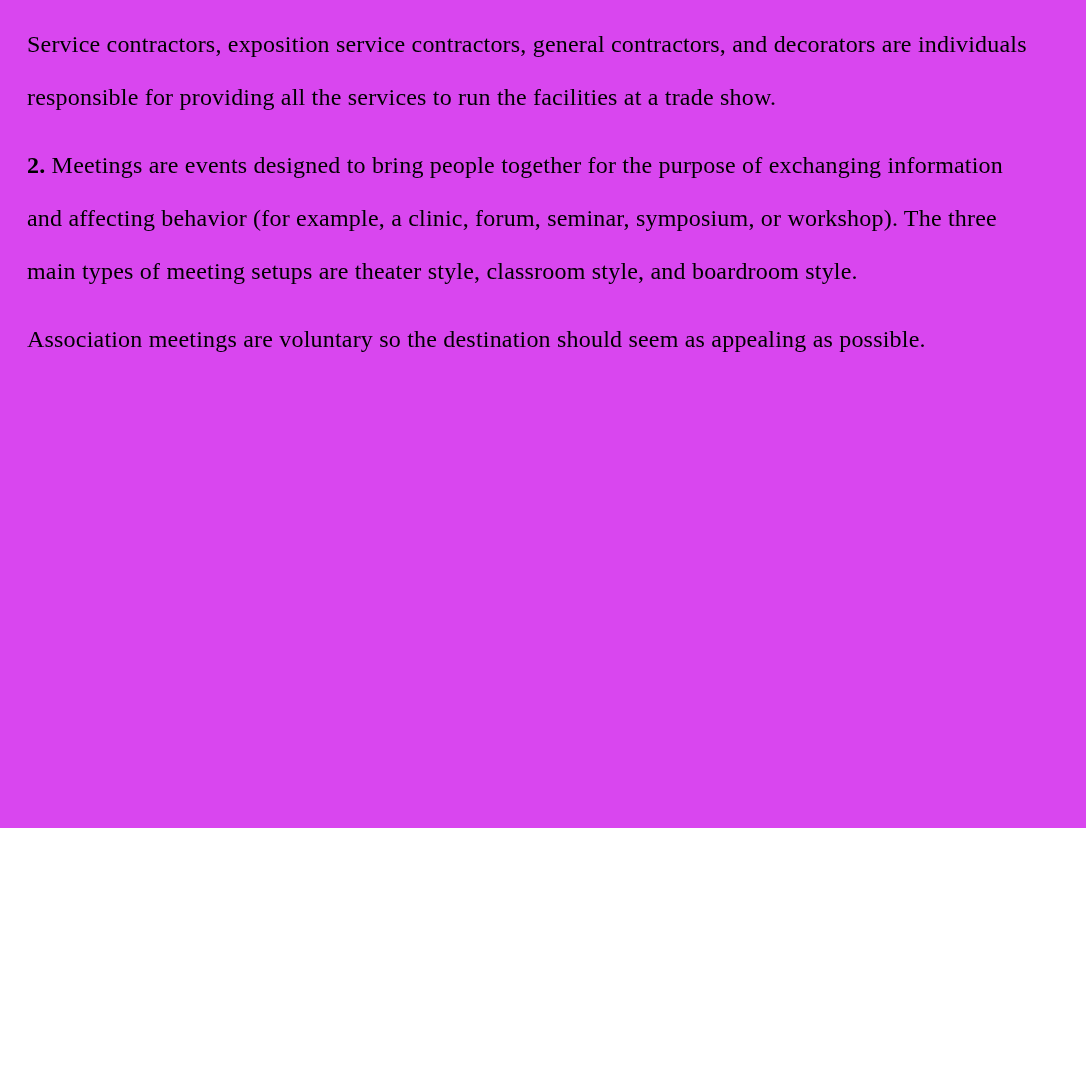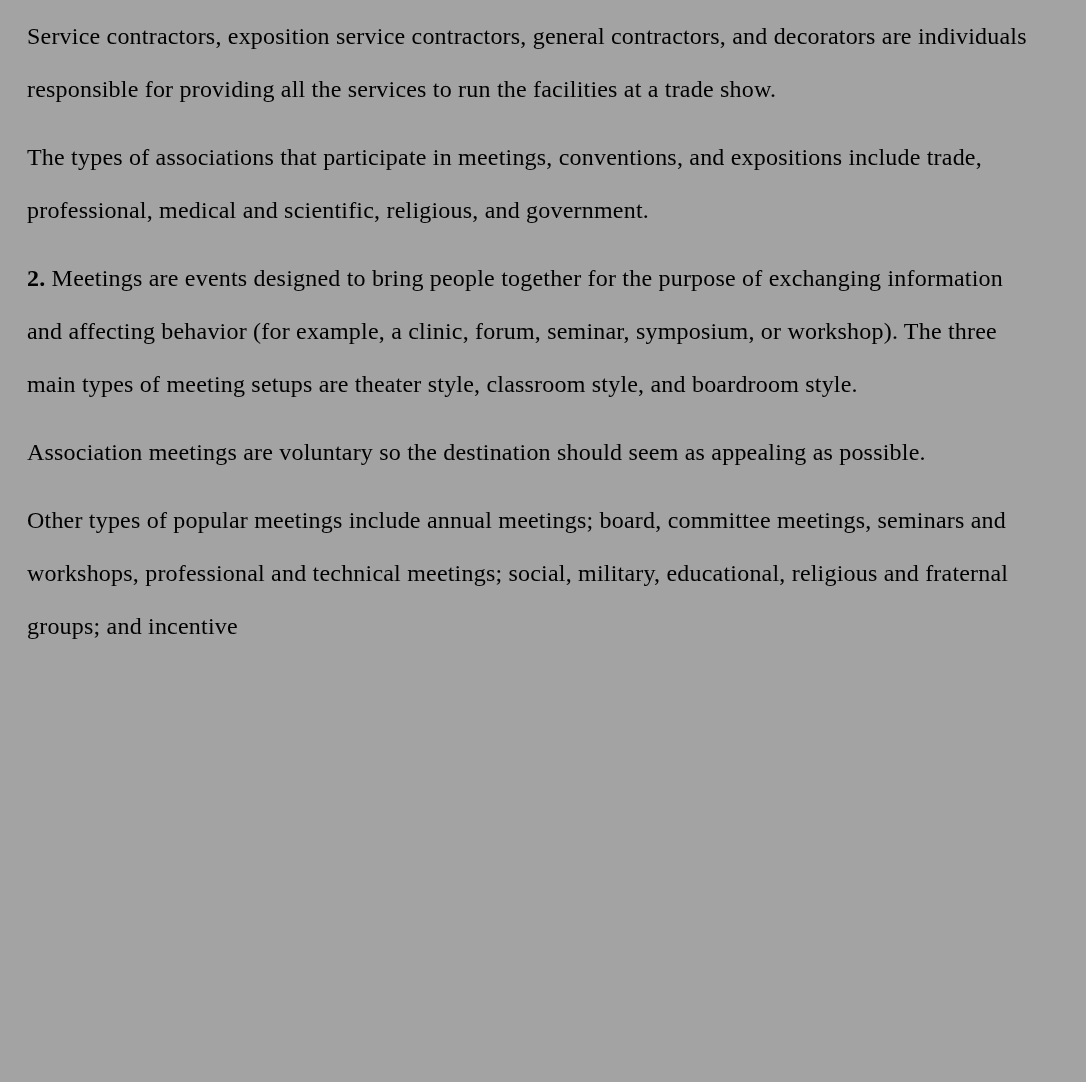--- a/index.html
+++ b/index.html
@@ -17,9 +17,9 @@
   .page {
     box-sizing: border-box;
     width: 1086px;
-    height: 1082px;
-    padding: 10px 52px 0 27px;
-    background: #a3a3a3;
+    height: 828px;
+    padding: 18px 52px 0 27px;
+    background: #d946ef;
   }
   .page p {
     margin: 0 0 15px 0;

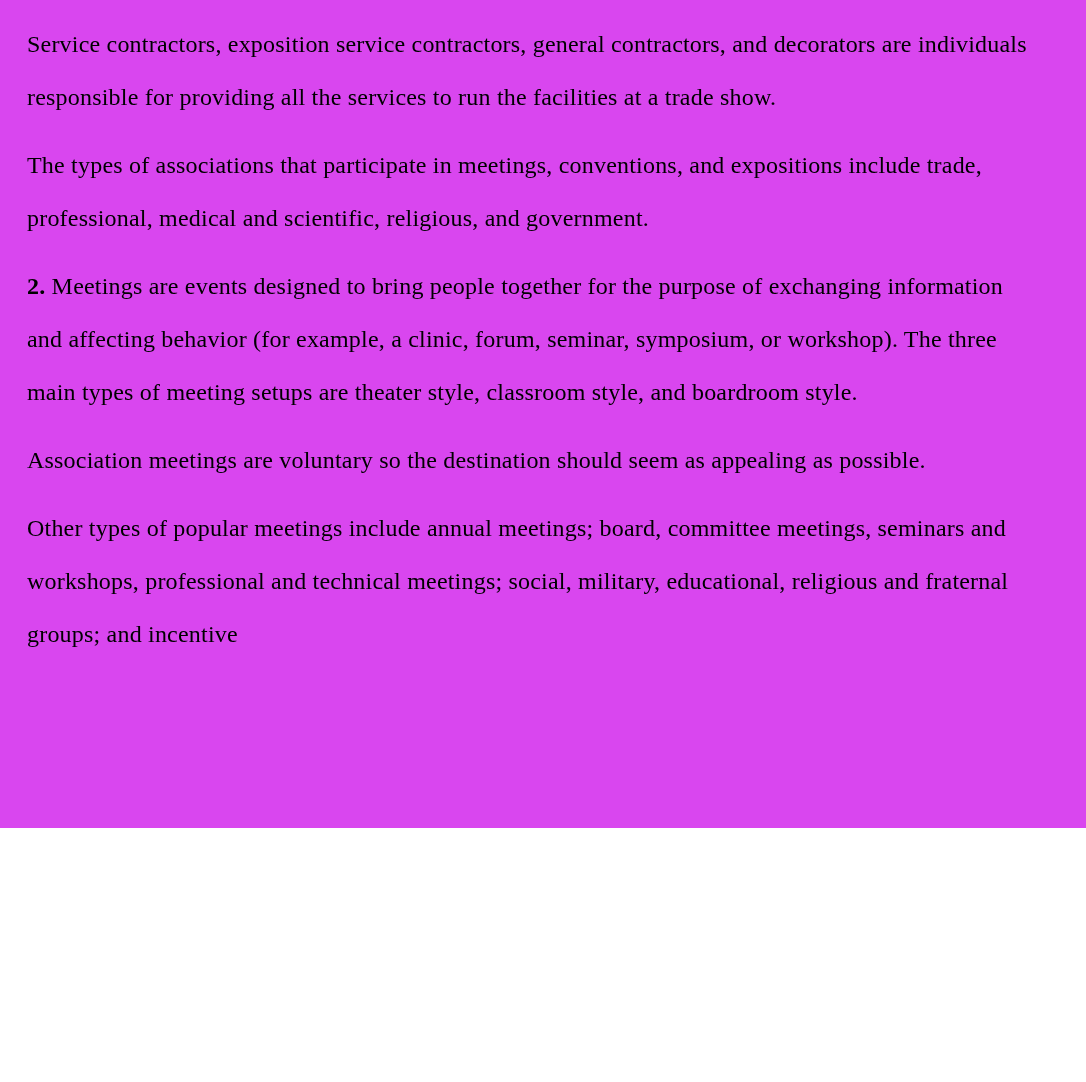--- a/index.html
+++ b/index.html
@@ -39,9 +39,6 @@
     <span>Service contractors, exposition service contractors, general contractors, and decorators are individuals responsible for providing all the services to run the facilities at a trade show.</span>
   </p>
   <p>
-    <span>The types of associations that participate in meetings, conventions, and expositions include trade, professional, medical and scientific, religious, and government.</span>
-  </p>
-  <p>
     <strong>2.</strong>
     <span>Meetings are events designed to bring people together for the purpose of exchanging information and affecting behavior (for example, a clinic, forum, seminar, symposium, or workshop). The three main types of meeting setups are theater style, classroom style, and boardroom style.</span>
   </p>

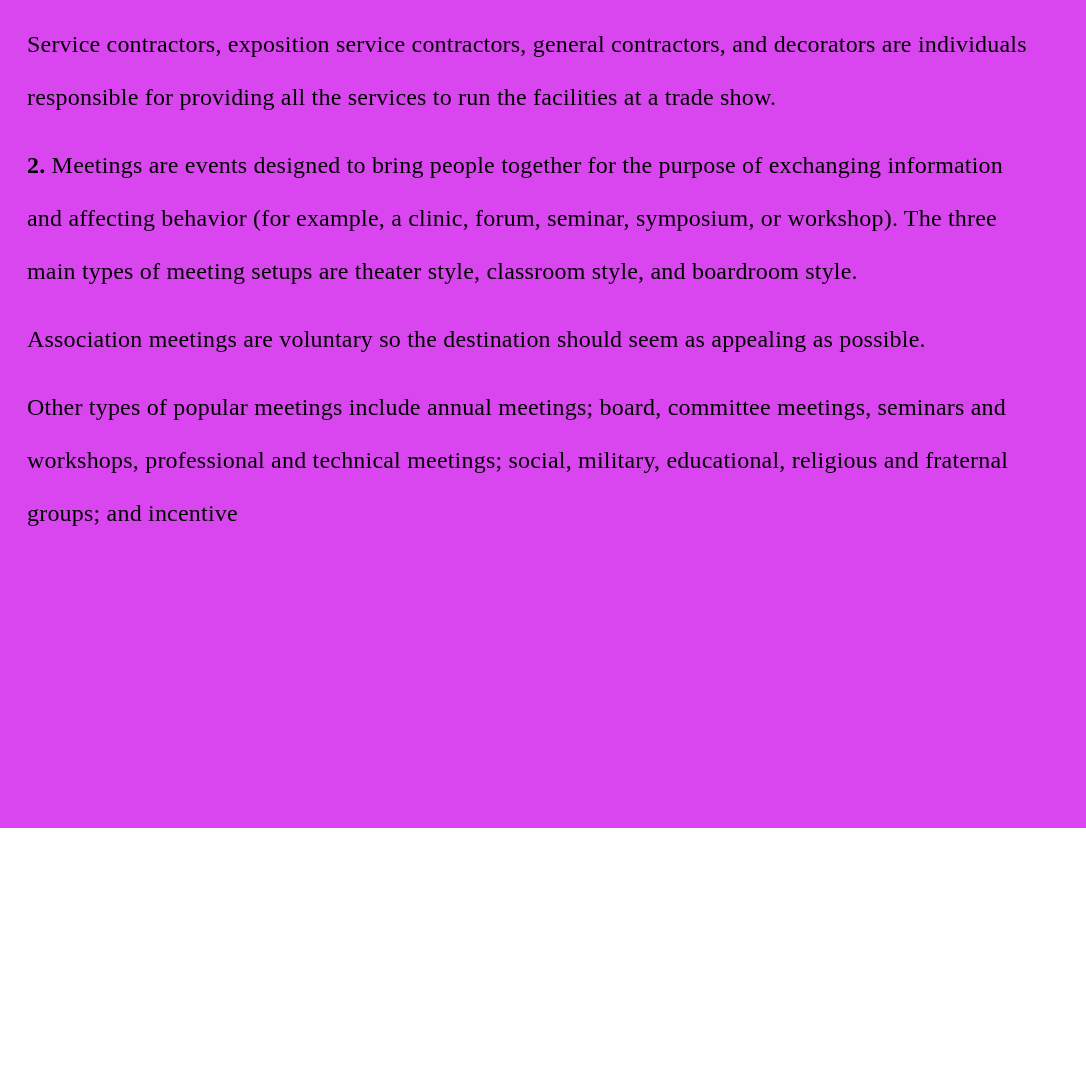--- a/index.html
+++ b/index.html
@@ -45,9 +45,6 @@
   <p>
     <span>Association meetings are voluntary so the destination should seem as appealing as possible.</span>
   </p>
-  <p>
-    <span>Other types of popular meetings include annual meetings; board, committee meetings, seminars and workshops, professional and technical meetings; social, military, educational, religious and fraternal groups; and incentive</span>
-  </p>
 </div>
 
 </body></html>

